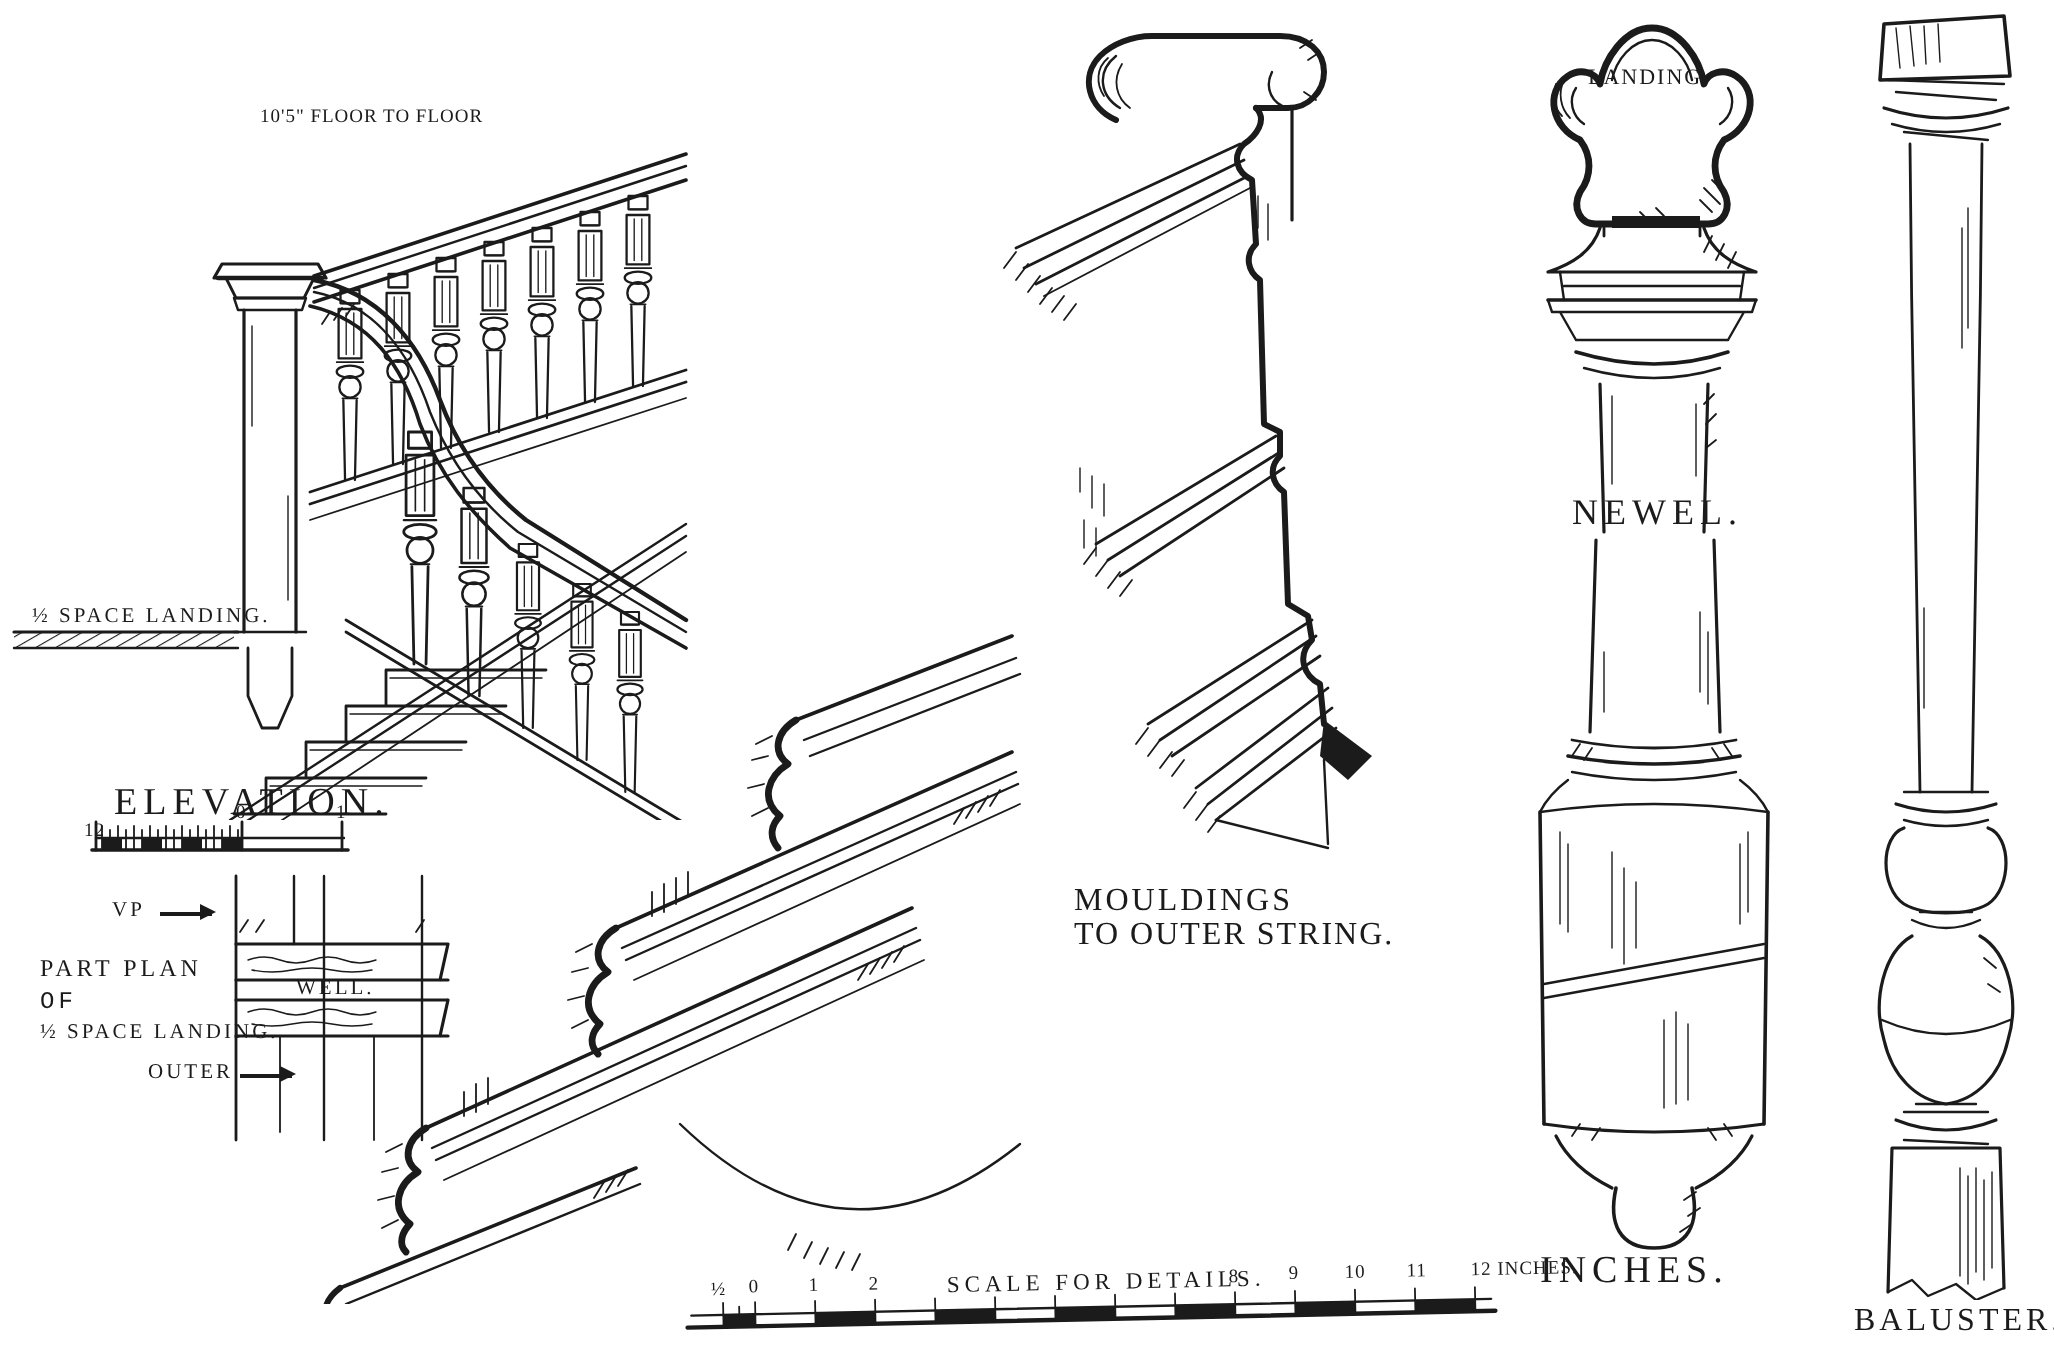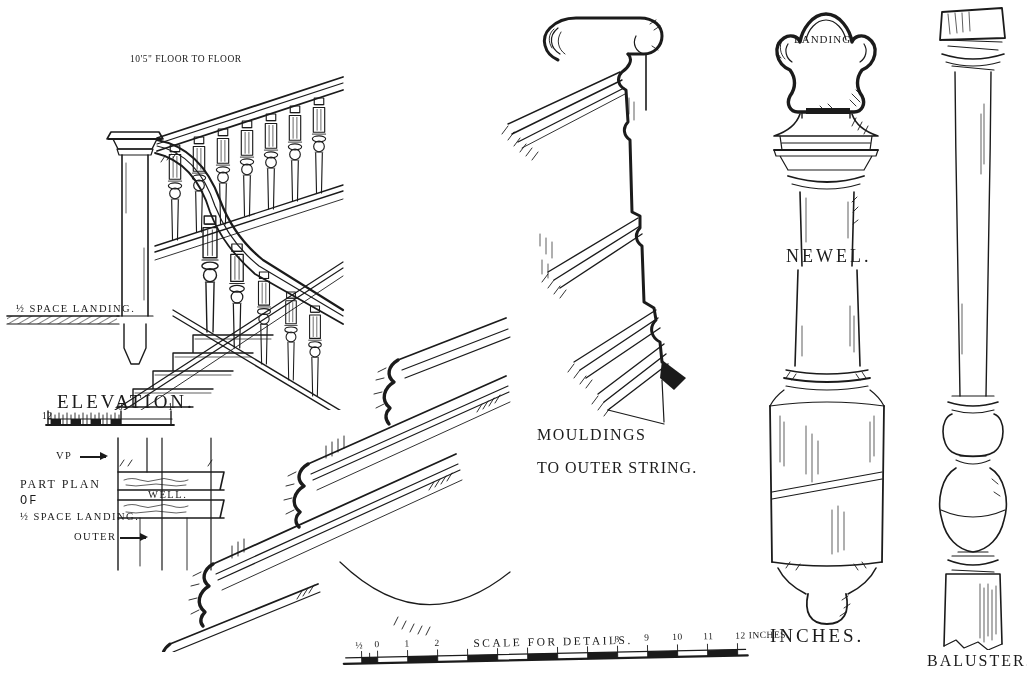--- a/index.html
+++ b/index.html
@@ -211,7 +211,7 @@
     </svg>
   </div>
 
-  <div class="lbl" style="left:537px;top:427px;">
+  <div class="lbl" style="left:537px;top:443px;">
     <div class="md">MOULDINGS</div>
     <div class="md" style="margin-top:16px;letter-spacing:1px;">TO OUTER STRING.</div>
   </div>

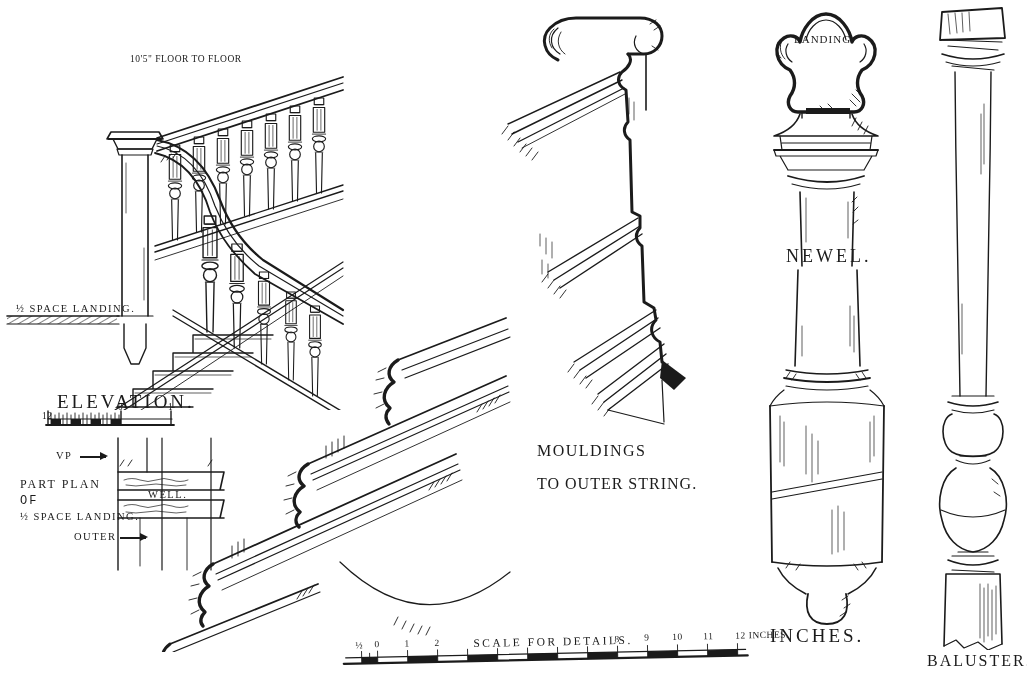--- a/index.html
+++ b/index.html
@@ -213,7 +213,7 @@
 
   <div class="lbl" style="left:537px;top:443px;">
     <div class="md">MOULDINGS</div>
-    <div class="md" style="margin-top:16px;letter-spacing:1px;">TO OUTER STRING.</div>
+    <div class="md" style="margin-top:0;letter-spacing:1px;">TO OUTER STRING.</div>
   </div>
 
   <div class="fig" style="left:744px;top:2px;width:172px;height:268px;">

